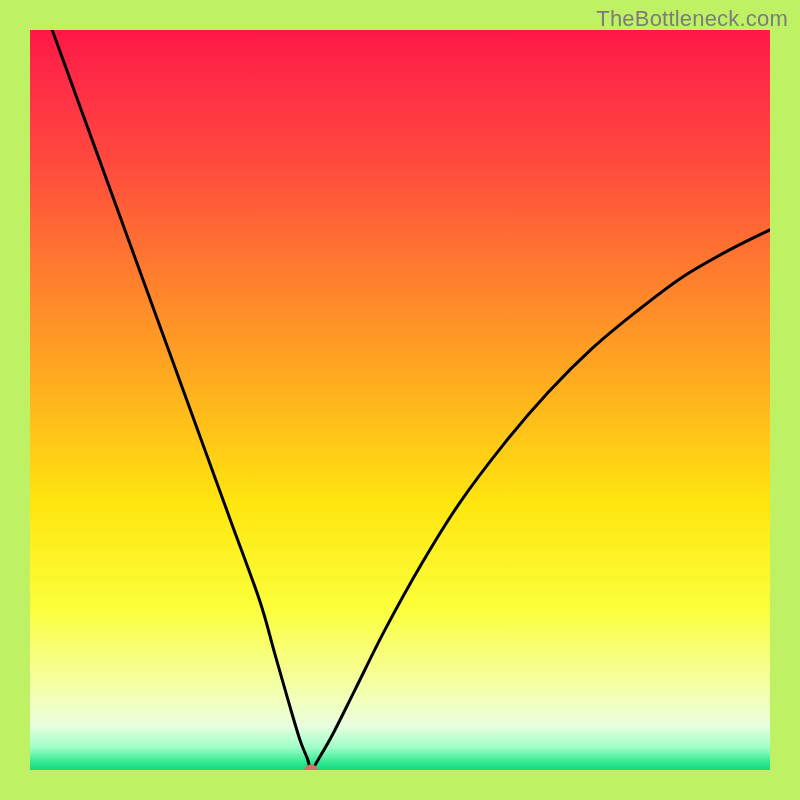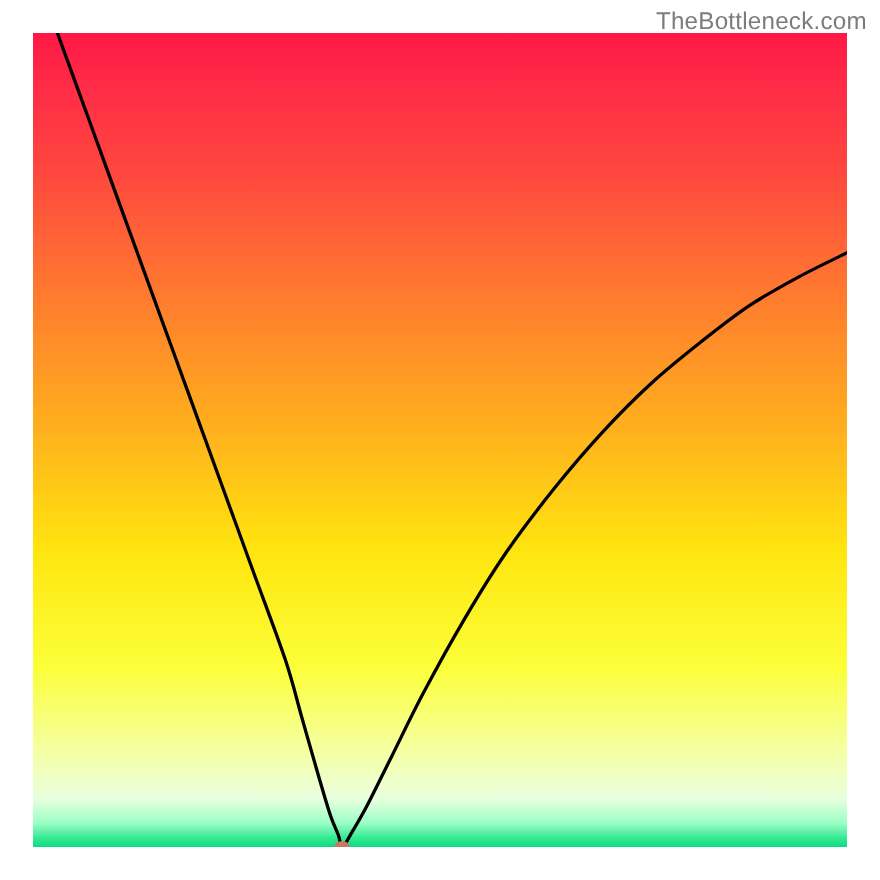--- a/index.html
+++ b/index.html
@@ -17,7 +17,7 @@
     top: 0;
     width: 800px;
     height: 800px;
-    background: #ffffff;
+    background: #bef264;
   }
   .plot {
     position: absolute;

